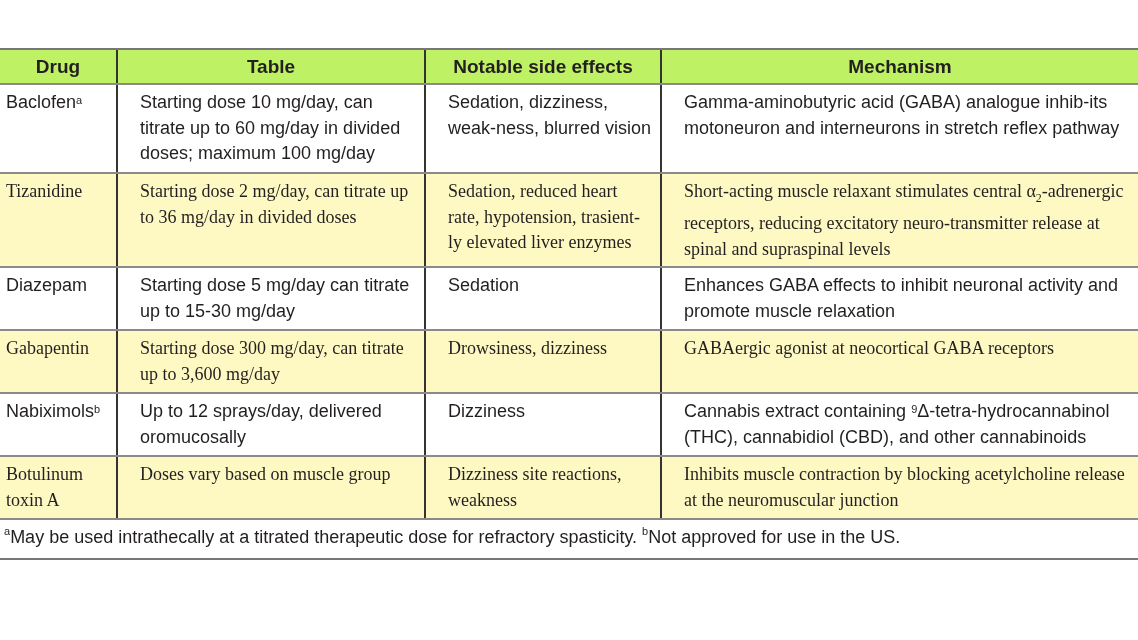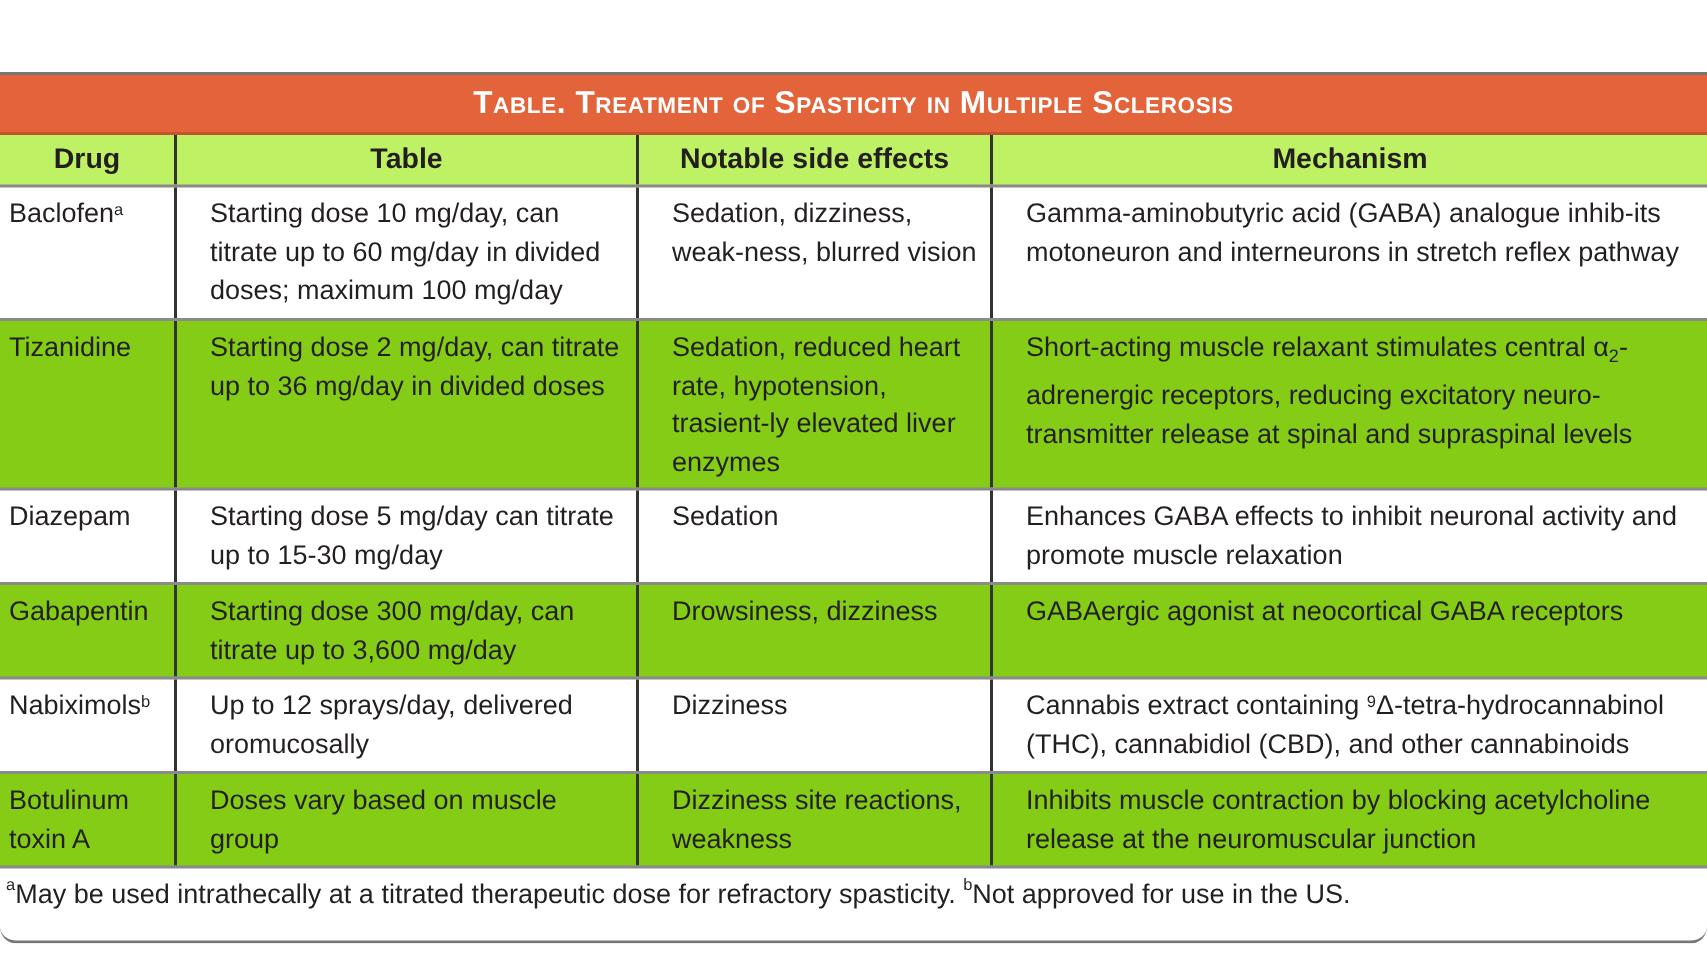--- a/index.html
+++ b/index.html
@@ -31,7 +31,6 @@
 
 <div class="top-rule"></div>
 <div class="table-wrap">
-  <div class="title-bar">Table. Treatment of Spasticity in Multiple Sclerosis</div>
   <table>
     <colgroup>
         <col class="c1">

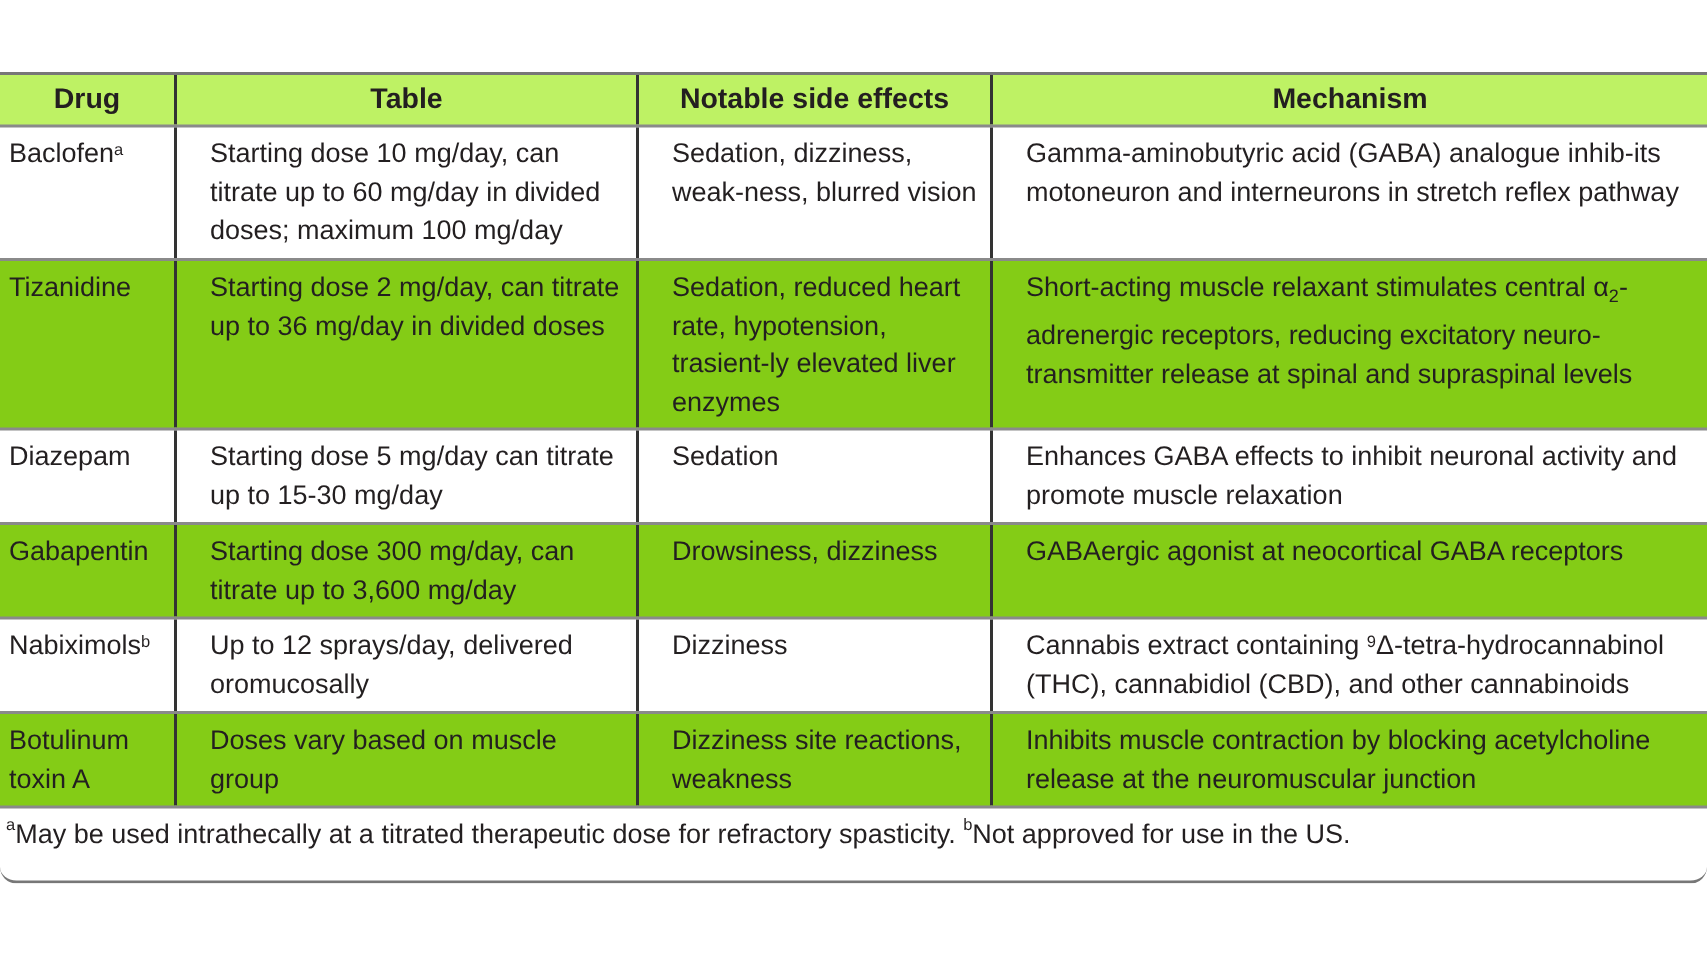--- a/index.html
+++ b/index.html
@@ -19,7 +19,7 @@
   td { font-size: 18px; line-height: 25.5px; vertical-align: top; padding: 5px 8px 4px 22px;
        border-left: 2px solid #333; border-bottom: 2px solid #8a8a8a; }
   td:first-child { border-left: none; padding-left: 6px; }
-  tr.shaded td { background: #84cc16; }
+  tr.shaded td { background: #fef9c3; font-family: Liberation Serif, serif; }
   tr.r1 td { height: 78px; } tr.r2 td { height: 77px; } tr.r3 td { height: 52px; }
   tr.r4 td { height: 52px; } tr.r5 td { height: 52px; } tr.r6 td { height: 52px; }
   sup { font-size: 11px; vertical-align: top; position: relative; top: -2px; }

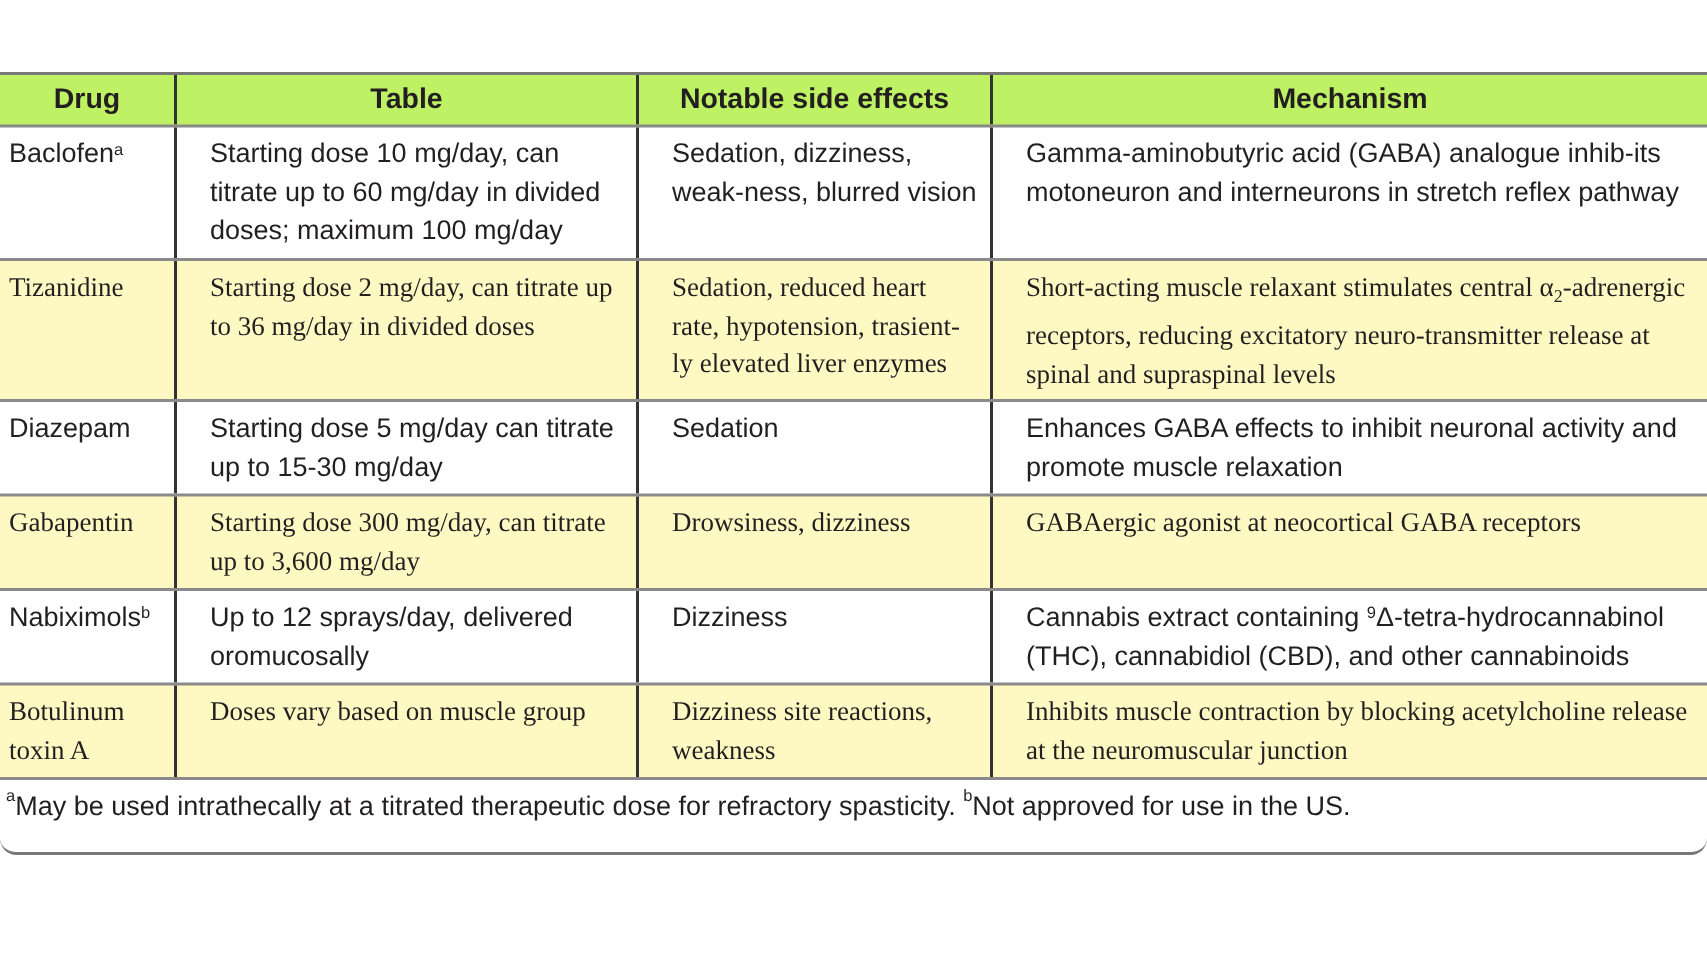--- a/index.html
+++ b/index.html
@@ -24,7 +24,7 @@
   tr.r4 td { height: 52px; } tr.r5 td { height: 52px; } tr.r6 td { height: 52px; }
   sup { font-size: 11px; vertical-align: top; position: relative; top: -2px; }
   sub { font-size: 12px; }
-  .footnote { font-size: 18px; padding: 7px 4px 16px 4px; border-bottom: 2px solid #777; height: 25px; border-radius: 11px; }
+  .footnote { font-size: 18px; padding: 7px 4px 6px 4px; border-bottom: 2px solid #777; height: 25px; }
 </style>
 </head>
 <body>

